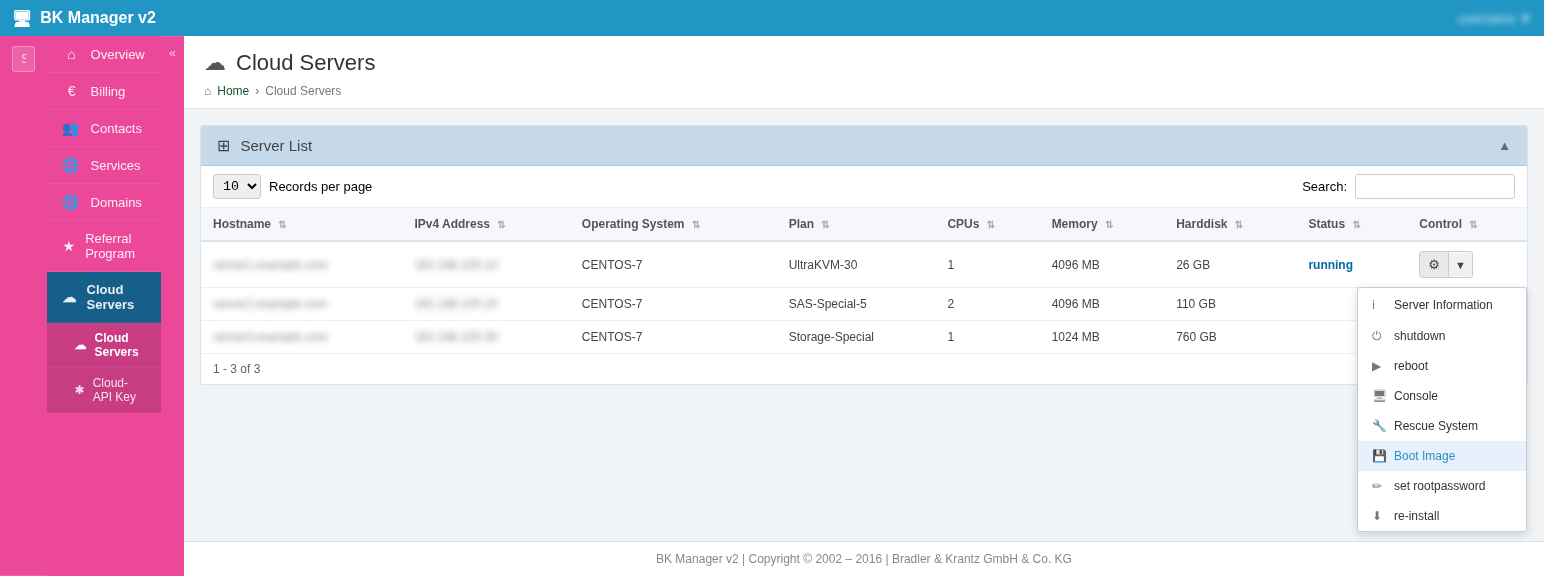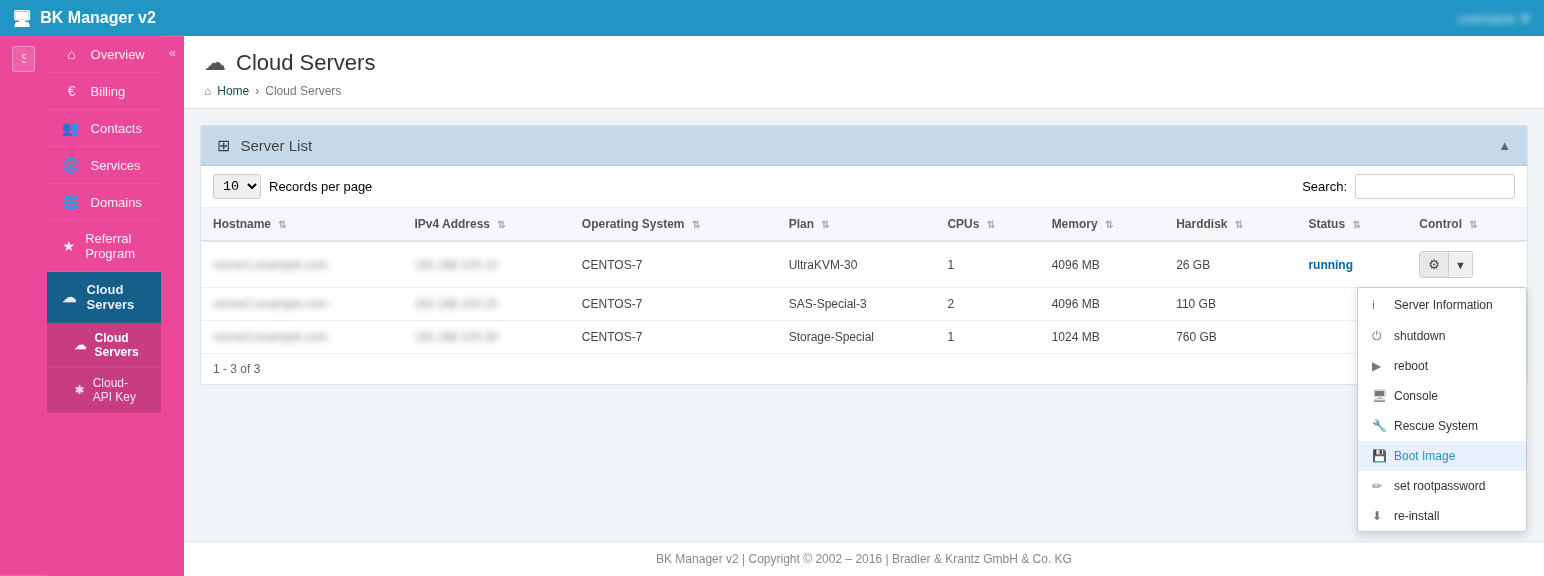--- a/index.html
+++ b/index.html
@@ -438,7 +438,7 @@
               <td><span class="blurred">server2.example.com</span></td>
               <td><span class="blurred">192.168.100.20</span></td>
               <td>CENTOS-7</td>
-              <td>SAS-Special-3</td>
+              <td>SAS-Special-5</td>
               <td>2</td>
               <td>4096 MB</td>
               <td>110 GB</td>

